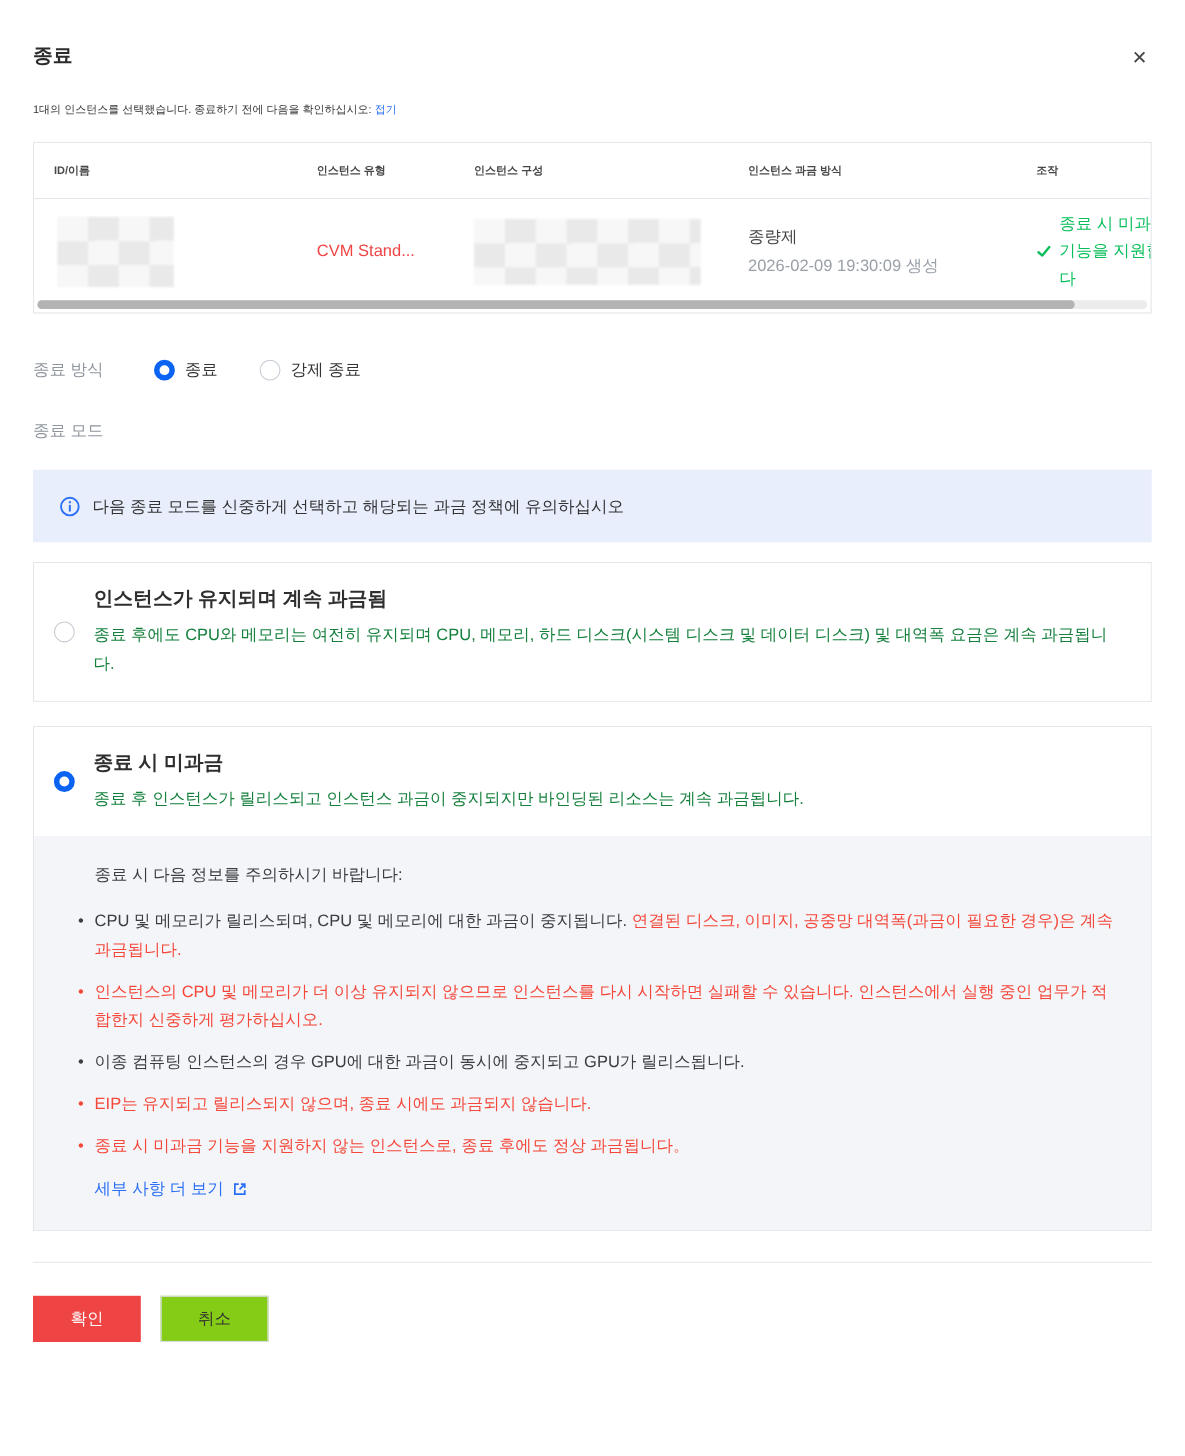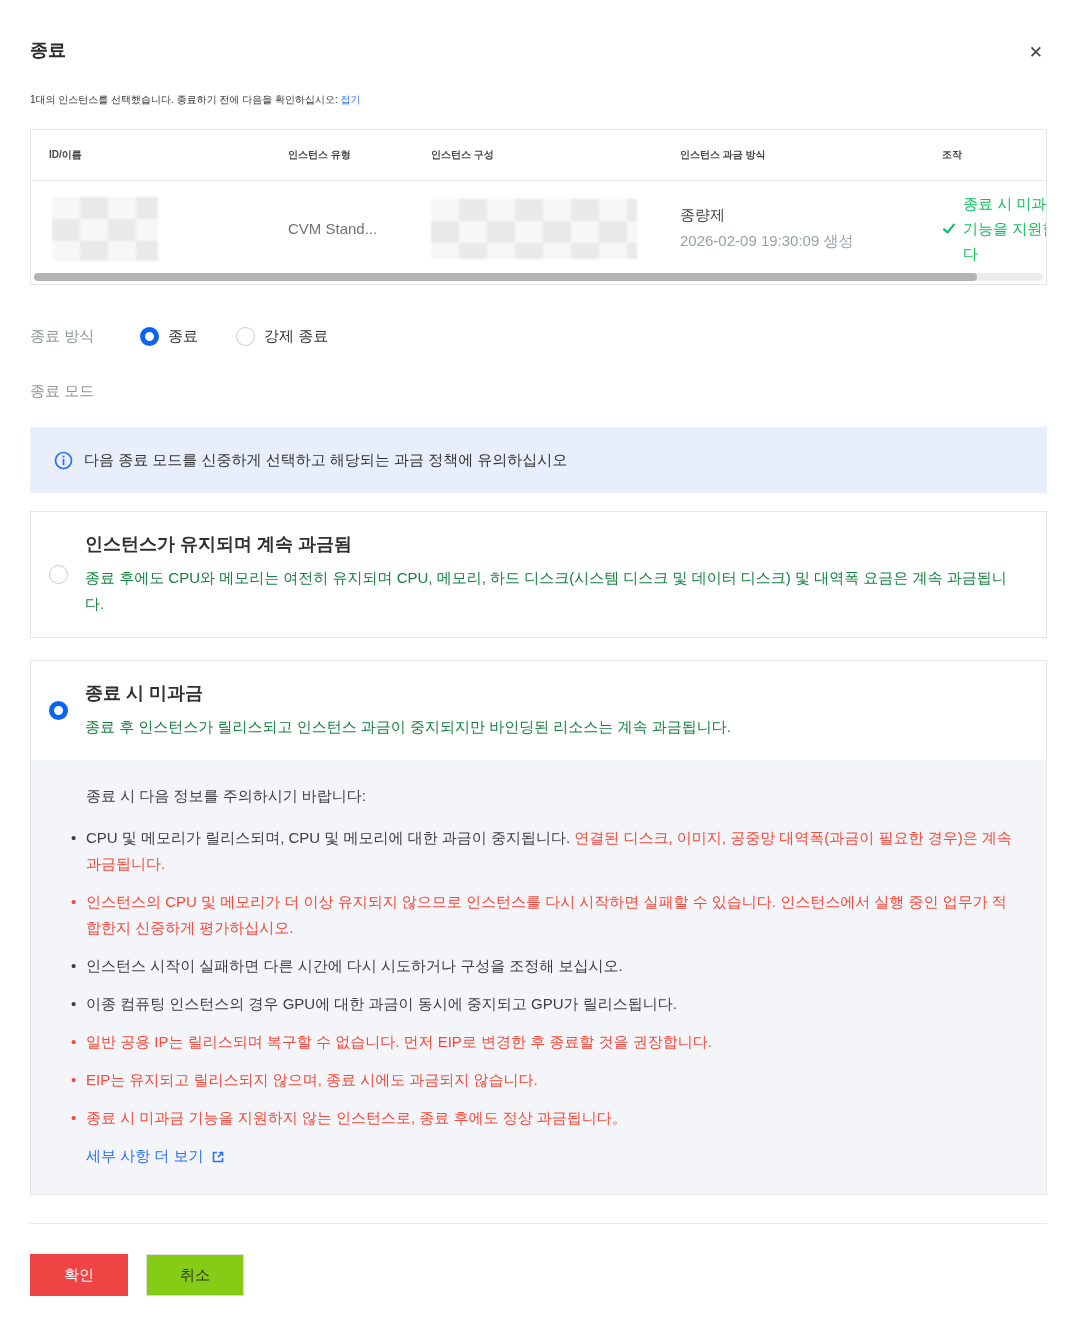--- a/index.html
+++ b/index.html
@@ -33,7 +33,7 @@
   }
   .blur-id { width:106px; height:64px; margin-left:3px; }
   .blur-cfg { width:206px; height:60px; }
-  .cell-type { color:#737373; }
+  .cell-type { color:#ef4444; }
   .cell-billing div:first-child { color:#444; margin-bottom:7px; }
   .cell-billing div:last-child { color:#9aa0a8; }
   .cell-action { display:flex; align-items:center; gap:7px; color:#0abf5b; }

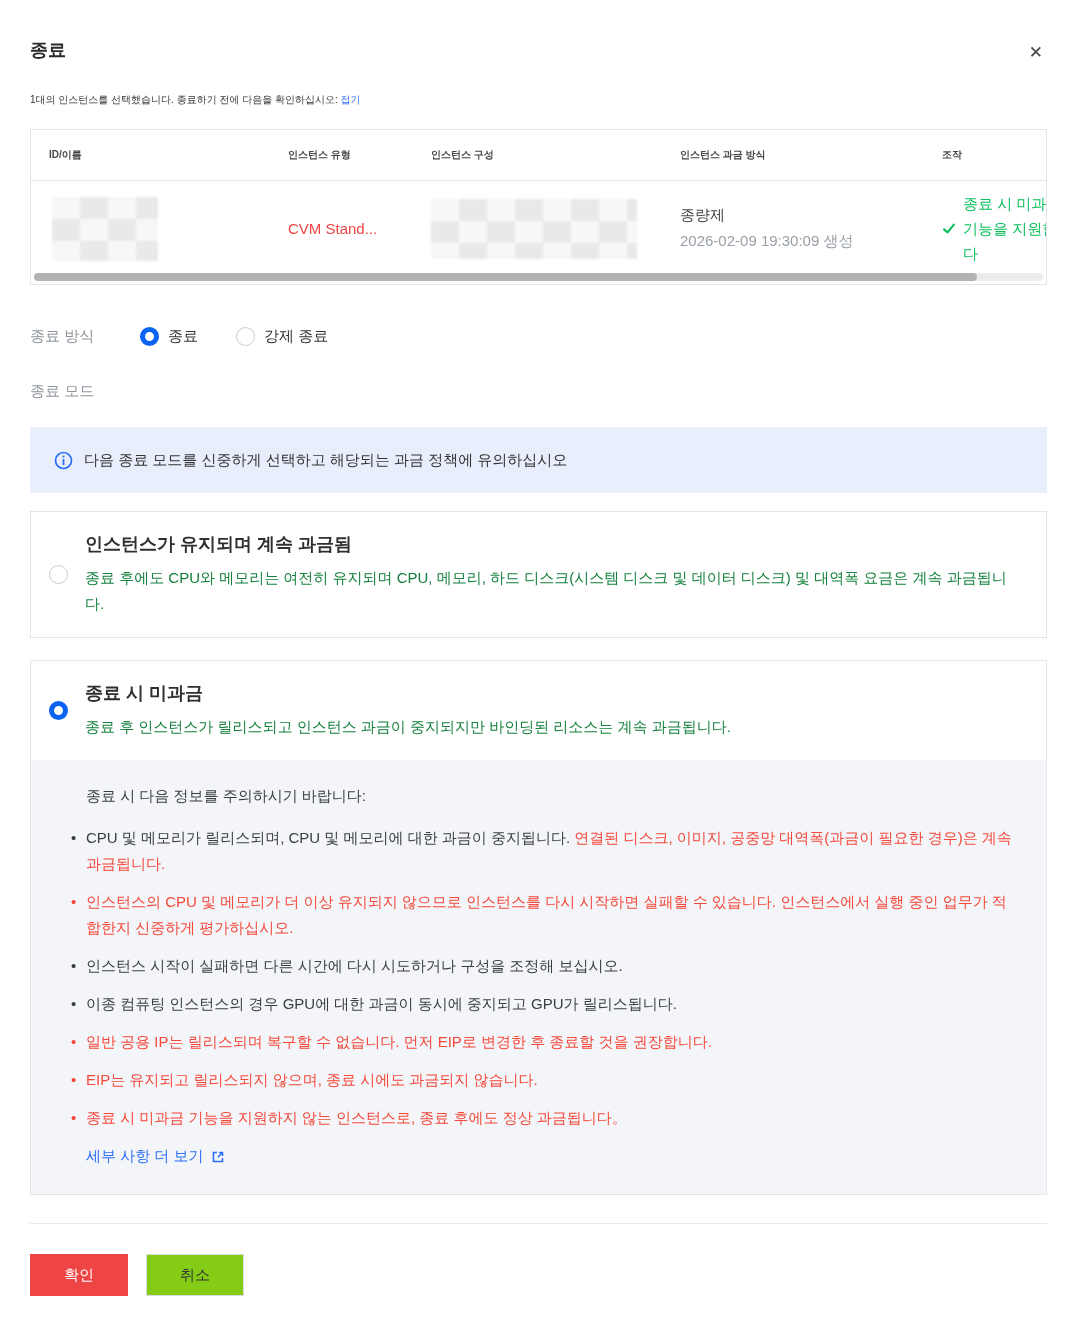--- a/index.html
+++ b/index.html
@@ -172,7 +172,6 @@
       <ul class="warn-list">
         <li><span>CPU 및 메모리가 릴리스되며, CPU 및 메모리에 대한 과금이 중지됩니다. </span><span class="part-red">연결된 디스크, 이미지, 공중망 대역폭(과금이 필요한 경우)은 계속 과금됩니다.</span></li>
         <li class="red-marker"><span class="part-red">인스턴스의 CPU 및 메모리가 더 이상 유지되지 않으므로 인스턴스를 다시 시작하면 실패할 수 있습니다. 인스턴스에서 실행 중인 업무가 적합한지 신중하게 평가하십시오.</span></li>
-        <li><span>인스턴스 시작이 실패하면 다른 시간에 다시 시도하거나 구성을 조정해 보십시오.</span></li>
         <li><span>이종 컴퓨팅 인스턴스의 경우 GPU에 대한 과금이 동시에 중지되고 GPU가 릴리스됩니다.</span></li>
         <li class="red-marker"><span class="part-red">일반 공용 IP는 릴리스되며 복구할 수 없습니다. 먼저 EIP로 변경한 후 종료할 것을 권장합니다.</span></li>
         <li class="red-marker"><span class="part-red">EIP는 유지되고 릴리스되지 않으며, 종료 시에도 과금되지 않습니다.</span></li>

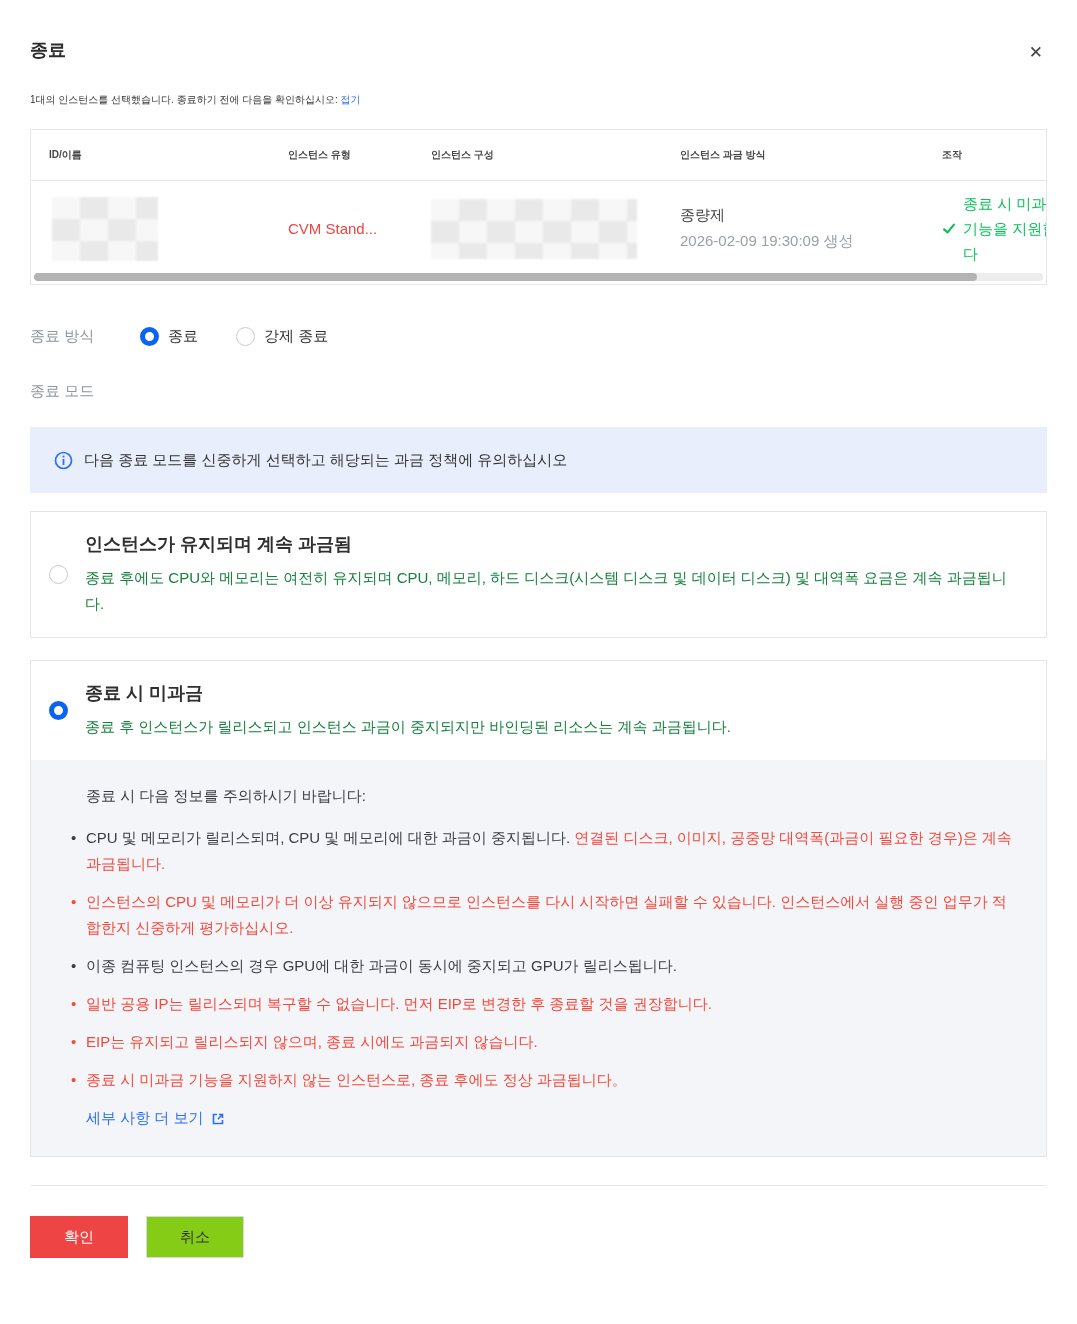--- a/index.html
+++ b/index.html
@@ -173,7 +173,6 @@
         <li><span>CPU 및 메모리가 릴리스되며, CPU 및 메모리에 대한 과금이 중지됩니다. </span><span class="part-red">연결된 디스크, 이미지, 공중망 대역폭(과금이 필요한 경우)은 계속 과금됩니다.</span></li>
         <li class="red-marker"><span class="part-red">인스턴스의 CPU 및 메모리가 더 이상 유지되지 않으므로 인스턴스를 다시 시작하면 실패할 수 있습니다. 인스턴스에서 실행 중인 업무가 적합한지 신중하게 평가하십시오.</span></li>
         <li><span>이종 컴퓨팅 인스턴스의 경우 GPU에 대한 과금이 동시에 중지되고 GPU가 릴리스됩니다.</span></li>
-        <li class="red-marker"><span class="part-red">일반 공용 IP는 릴리스되며 복구할 수 없습니다. 먼저 EIP로 변경한 후 종료할 것을 권장합니다.</span></li>
         <li class="red-marker"><span class="part-red">EIP는 유지되고 릴리스되지 않으며, 종료 시에도 과금되지 않습니다.</span></li>
         <li class="red-marker"><span class="part-red">종료 시 미과금 기능을 지원하지 않는 인스턴스로, 종료 후에도 정상 과금됩니다。</span></li>
       </ul>

